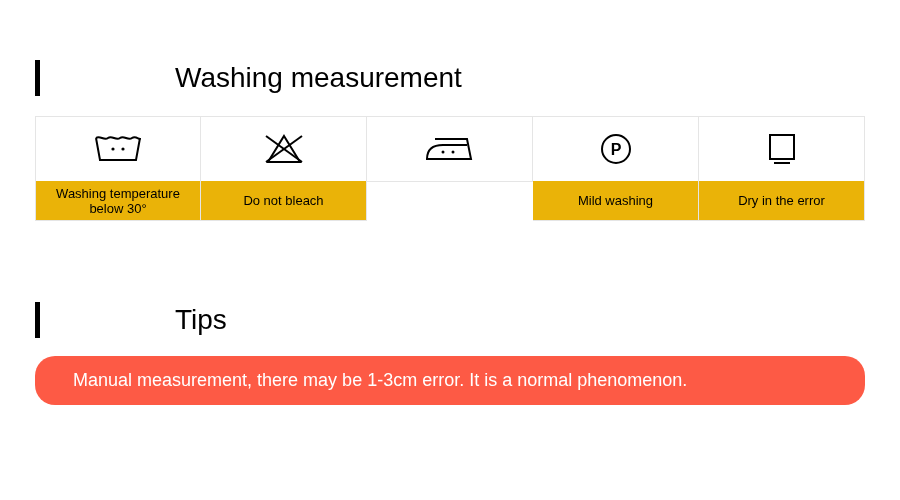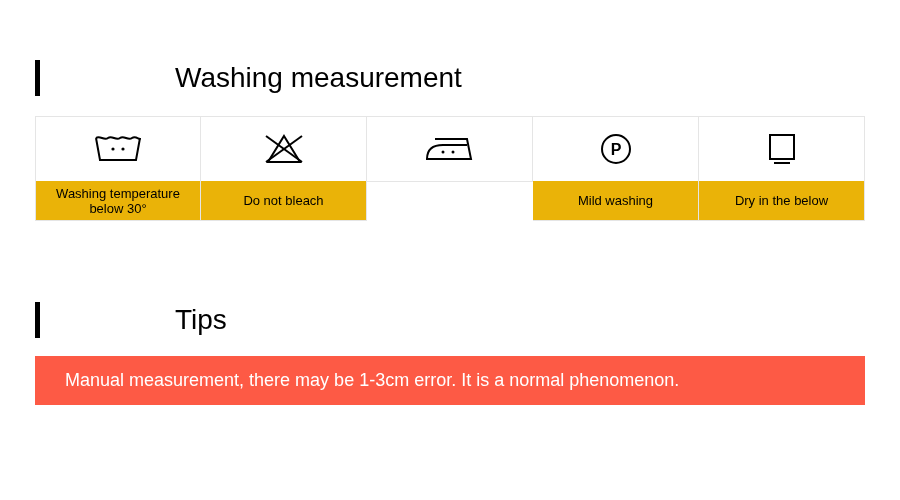--- a/index.html
+++ b/index.html
@@ -138,7 +138,7 @@
           <line x1="9" y1="31" x2="25" y2="31" stroke="#000" stroke-width="2"></line>
         </svg>
       </div>
-      <div class="label-cell">Dry in the below</div>
+      <div class="label-cell">Dry in the error</div>
     </div>
 
   </div>

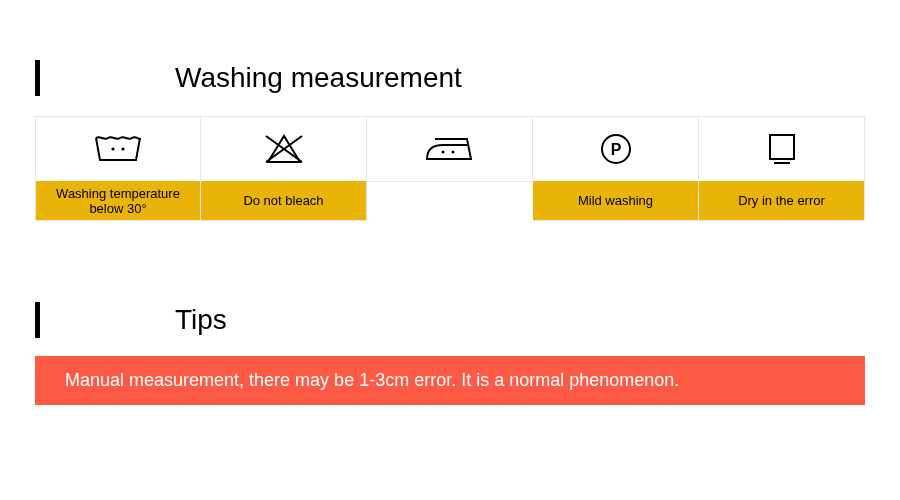--- a/index.html
+++ b/index.html
@@ -72,7 +72,8 @@
     color: #fff;
     font-size: 18px;
     font-weight: 500;
-    padding: 14px 30px;
+    padding: 14px 38px;
+    border-radius: 20px;
   }
   svg { display: block; }
 </style>

